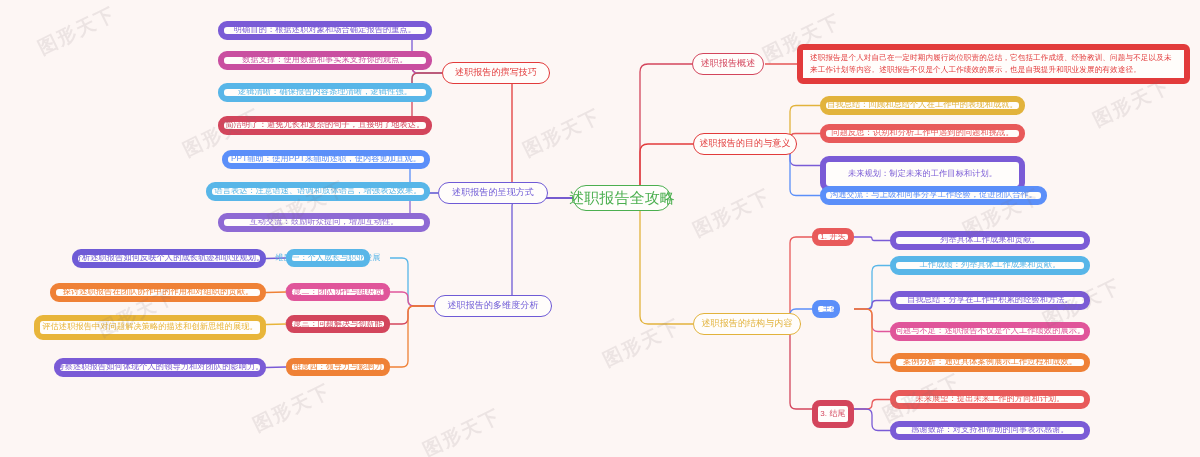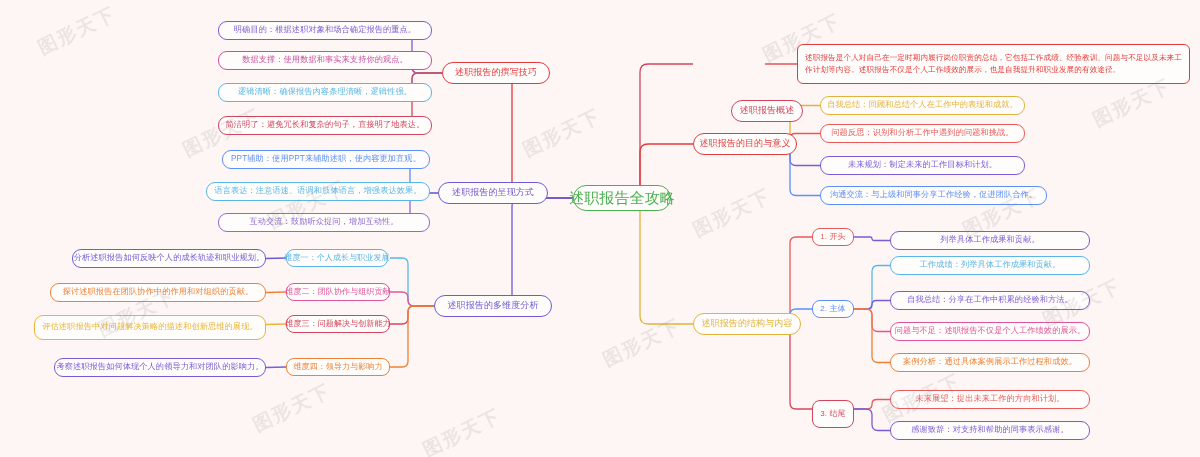--- a/index.html
+++ b/index.html
@@ -45,7 +45,7 @@
     align-items: center;
     justify-content: center;
     background: #fffdfb;
-    border: 1px solid #be185d;
+    border: 6px solid #be185d;
     border-radius: 9px;
     font-size: 8.2px;
     line-height: 1.32;

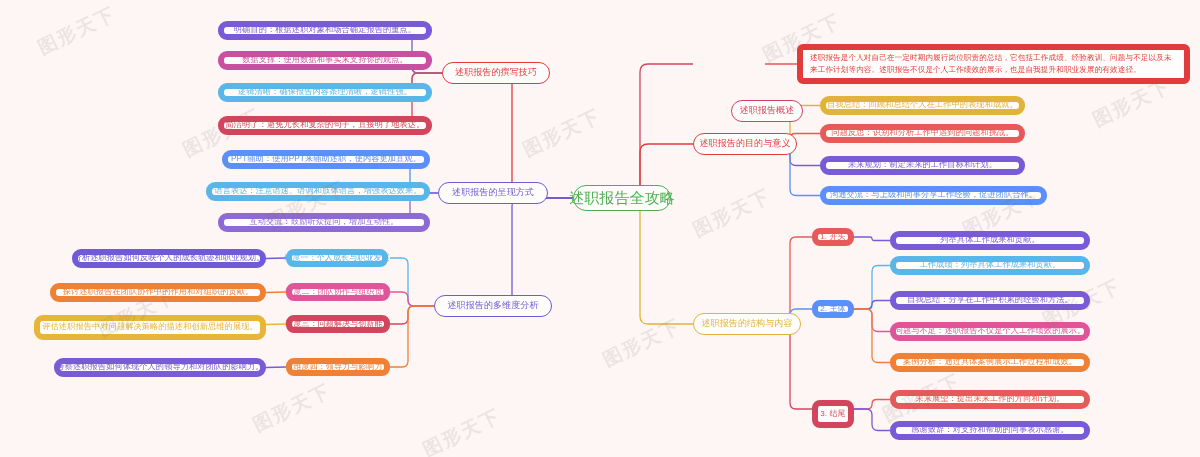--- a/index.html
+++ b/index.html
@@ -124,7 +124,7 @@
     </svg>
   <div id="nodes">
       <div class="node center" style="left: 573px; top: 185px; width: 98px; height: 26px; border-color: rgb(76, 175, 80); color: rgb(76, 175, 80);">述职报告全攻略</div>
-      <div class="node branch" style="left: 731px; top: 53px; width: 72px; height: 22px; border-color: rgb(211, 69, 92); color: rgb(211, 69, 92); margin-top: 47px;">述职报告概述</div>
+      <div class="node branch" style="left: 692px; top: 53px; width: 72px; height: 22px; border-color: rgb(211, 69, 92); color: rgb(211, 69, 92);">述职报告概述</div>
       <div class="node branch" style="left: 693px; top: 133px; width: 104px; height: 22px; border-color: rgb(226, 59, 59); color: rgb(226, 59, 59);">述职报告的目的与意义</div>
       <div class="node branch" style="left: 693px; top: 313px; width: 108px; height: 22px; border-color: rgb(226, 179, 60); color: rgb(226, 179, 60);">述职报告的结构与内容</div>
       <div class="node para" style="left: 797px; top: 44px; width: 393px; height: 40px; border-color: rgb(226, 59, 59); color: rgb(226, 59, 59);">述职报告是个人对自己在一定时期内履行岗位职责的总结，它包括工作成绩、经验教训、问题与不足以及未来工作计划等内容。述职报告不仅是个人工作绩效的展示，也是自我提升和职业发展的有效途径。</div>

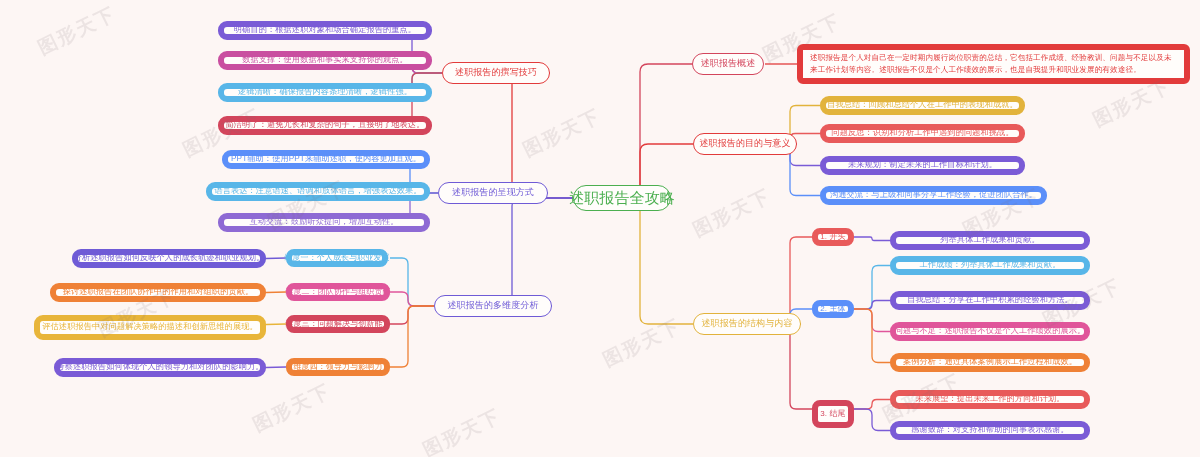--- a/index.html
+++ b/index.html
@@ -130,7 +130,7 @@
       <div class="node para" style="left: 797px; top: 44px; width: 393px; height: 40px; border-color: rgb(226, 59, 59); color: rgb(226, 59, 59);">述职报告是个人对自己在一定时期内履行岗位职责的总结，它包括工作成绩、经验教训、问题与不足以及未来工作计划等内容。述职报告不仅是个人工作绩效的展示，也是自我提升和职业发展的有效途径。</div>
       <div class="node " style="left: 820px; top: 96px; width: 205px; height: 19px; border-color: rgb(226, 179, 60); color: rgb(226, 179, 60);">自我总结：回顾和总结个人在工作中的表现和成就。</div>
       <div class="node " style="left: 820px; top: 124px; width: 205px; height: 19px; border-color: rgb(232, 90, 90); color: rgb(232, 90, 90);">问题反思：识别和分析工作中遇到的问题和挑战。</div>
-      <div class="node " style="left: 820px; top: 156px; width: 205px; height: 19px; border-color: rgb(122, 91, 214); color: rgb(122, 91, 214);">未来规划：制定未来的工作目标和计划。</div>
+      <div class="node " style="left: 820px; top: 156px; width: 205px; height: 36px; border-color: rgb(122, 91, 214); color: rgb(122, 91, 214);">未来规划：制定未来的工作目标和计划。</div>
       <div class="node " style="left: 820px; top: 186px; width: 227px; height: 19px; border-color: rgb(91, 143, 249); color: rgb(91, 143, 249); font-family: Liberation Mono, monospace;">沟通交流：与上级和同事分享工作经验，促进团队合作。</div>
       <div class="node small" style="left: 812px; top: 228px; width: 42px; height: 18px; border-color: rgb(232, 90, 90); color: rgb(232, 90, 90);">1. 开头</div>
       <div class="node " style="left: 890px; top: 231px; width: 200px; height: 19px; border-color: rgb(122, 91, 214); color: rgb(122, 91, 214);">列举具体工作成果和贡献。</div>

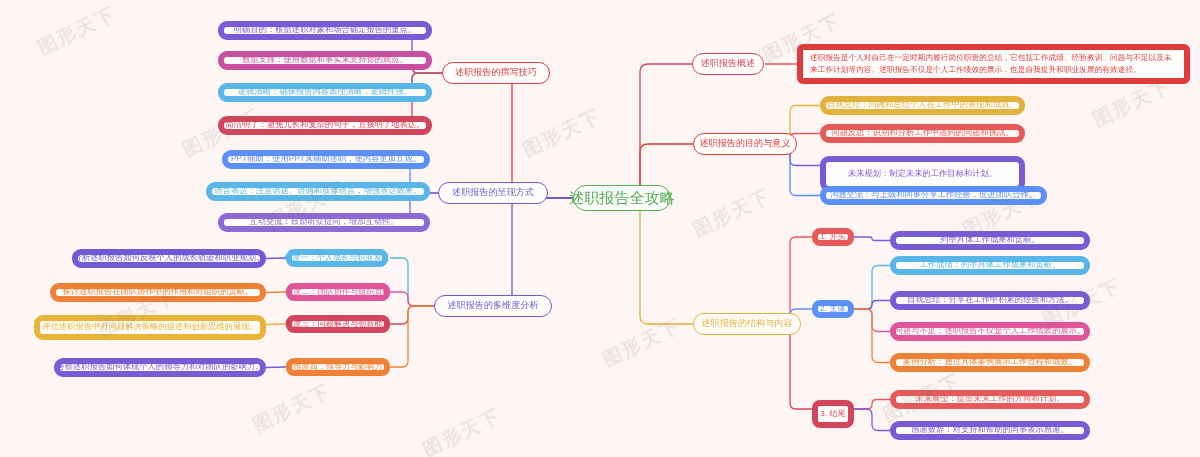--- a/index.html
+++ b/index.html
@@ -152,7 +152,7 @@
       <div class="node " style="left: 222px; top: 150px; width: 208px; height: 19px; border-color: rgb(91, 143, 249); color: rgb(91, 143, 249);">PPT辅助：使用PPT来辅助述职，使内容更加直观。</div>
       <div class="node " style="left: 206px; top: 182px; width: 224px; height: 19px; border-color: rgb(88, 182, 232); color: rgb(88, 182, 232);">语言表达：注意语速、语调和肢体语言，增强表达效果。</div>
       <div class="node " style="left: 218px; top: 213px; width: 212px; height: 19px; border-color: rgb(142, 106, 212); color: rgb(142, 106, 212);">互动交流：鼓励听众提问，增加互动性。</div>
-      <div class="node small" style="left: 286px; top: 249px; width: 102px; height: 18px; border-color: rgb(88, 182, 232); color: rgb(88, 182, 232);">维度一：个人成长与职业发展</div>
+      <div class="node small" style="left: 286px; top: 249px; width: 84px; height: 18px; border-color: rgb(88, 182, 232); color: rgb(88, 182, 232);">维度一：个人成长与职业发展</div>
       <div class="node " style="left: 72px; top: 249px; width: 194px; height: 19px; border-color: rgb(111, 91, 214); color: rgb(111, 91, 214);">分析述职报告如何反映个人的成长轨迹和职业规划。</div>
       <div class="node small" style="left: 286px; top: 283px; width: 104px; height: 18px; border-color: rgb(224, 85, 154); color: rgb(224, 85, 154);">维度二：团队协作与组织贡献</div>
       <div class="node " style="left: 50px; top: 283px; width: 216px; height: 19px; border-color: rgb(239, 129, 54); color: rgb(239, 129, 54);">探讨述职报告在团队协作中的作用和对组织的贡献。</div>

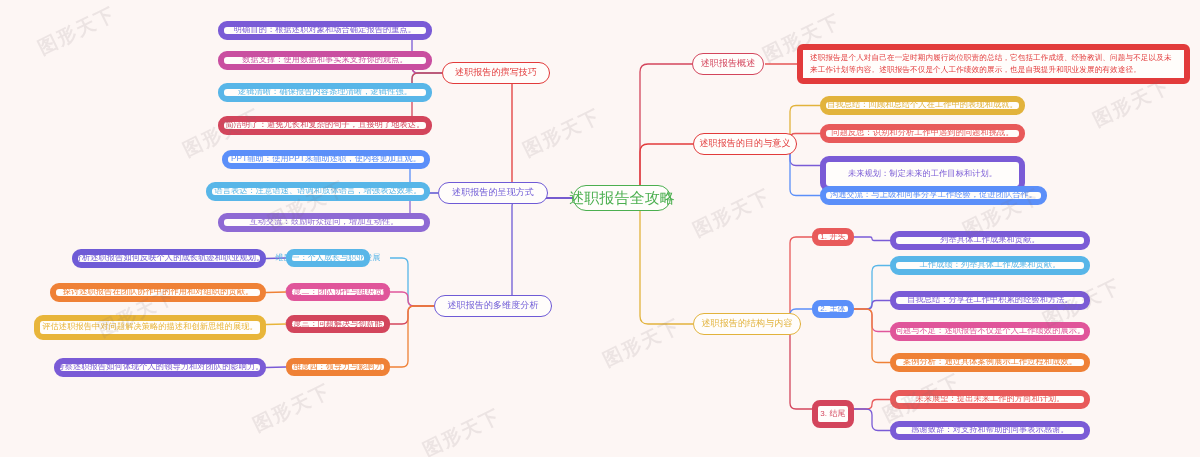--- a/index.html
+++ b/index.html
@@ -134,7 +134,7 @@
       <div class="node " style="left: 820px; top: 186px; width: 227px; height: 19px; border-color: rgb(91, 143, 249); color: rgb(91, 143, 249); font-family: Liberation Mono, monospace;">沟通交流：与上级和同事分享工作经验，促进团队合作。</div>
       <div class="node small" style="left: 812px; top: 228px; width: 42px; height: 18px; border-color: rgb(232, 90, 90); color: rgb(232, 90, 90);">1. 开头</div>
       <div class="node " style="left: 890px; top: 231px; width: 200px; height: 19px; border-color: rgb(122, 91, 214); color: rgb(122, 91, 214);">列举具体工作成果和贡献。</div>
-      <div class="node small" style="left: 812px; top: 300px; width: 42px; height: 18px; border-color: rgb(91, 143, 249); color: rgb(91, 143, 249);">2. 主体</div>
+      <div class="node small" style="left: 812px; top: 300px; width: 28px; height: 18px; border-color: rgb(91, 143, 249); color: rgb(91, 143, 249);">2. 主体</div>
       <div class="node " style="left: 890px; top: 256px; width: 200px; height: 19px; border-color: rgb(88, 182, 232); color: rgb(88, 182, 232);">工作成绩：列举具体工作成果和贡献。</div>
       <div class="node " style="left: 890px; top: 291px; width: 200px; height: 19px; border-color: rgb(122, 91, 214); color: rgb(122, 91, 214);">自我总结：分享在工作中积累的经验和方法。</div>
       <div class="node " style="left: 890px; top: 322px; width: 200px; height: 19px; border-color: rgb(224, 85, 154); color: rgb(224, 85, 154);">问题与不足：述职报告不仅是个人工作绩效的展示。</div>

